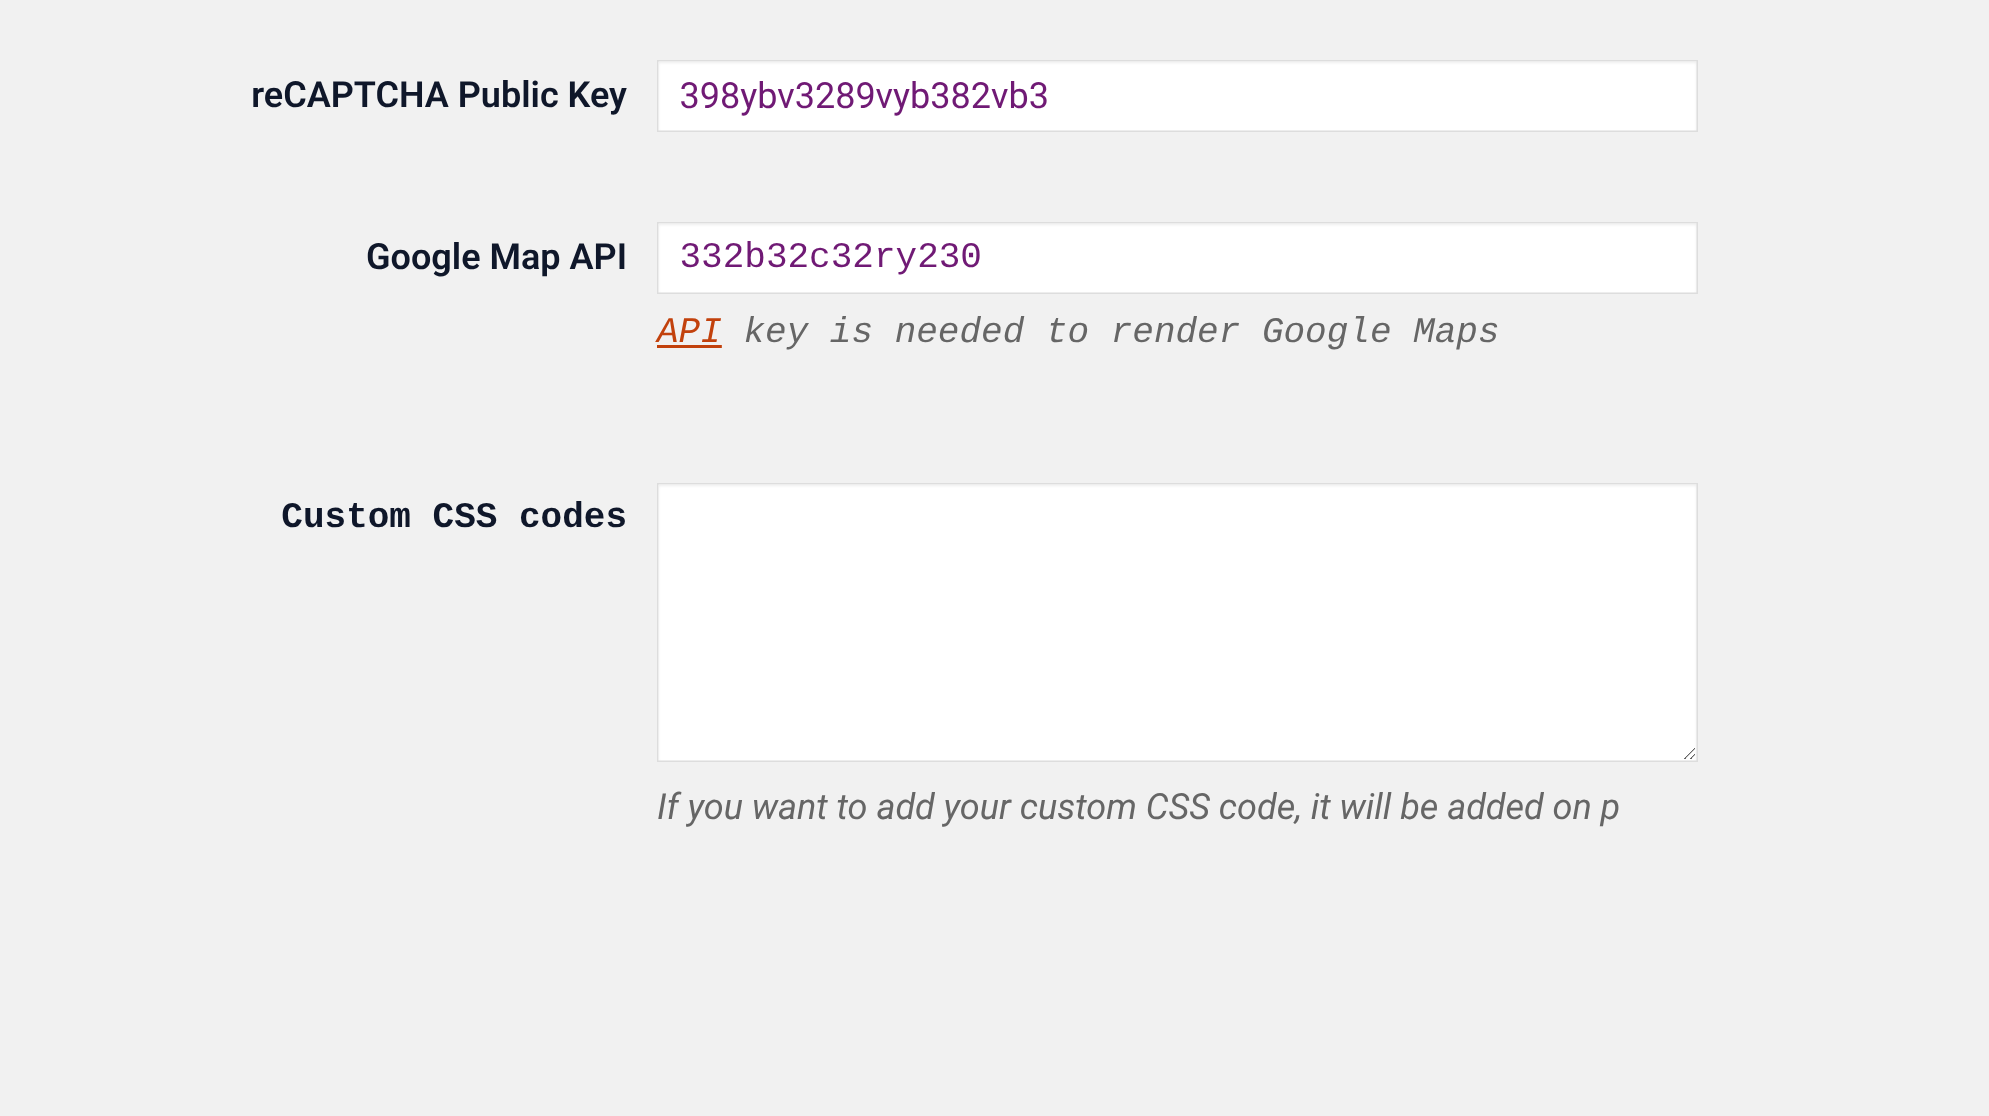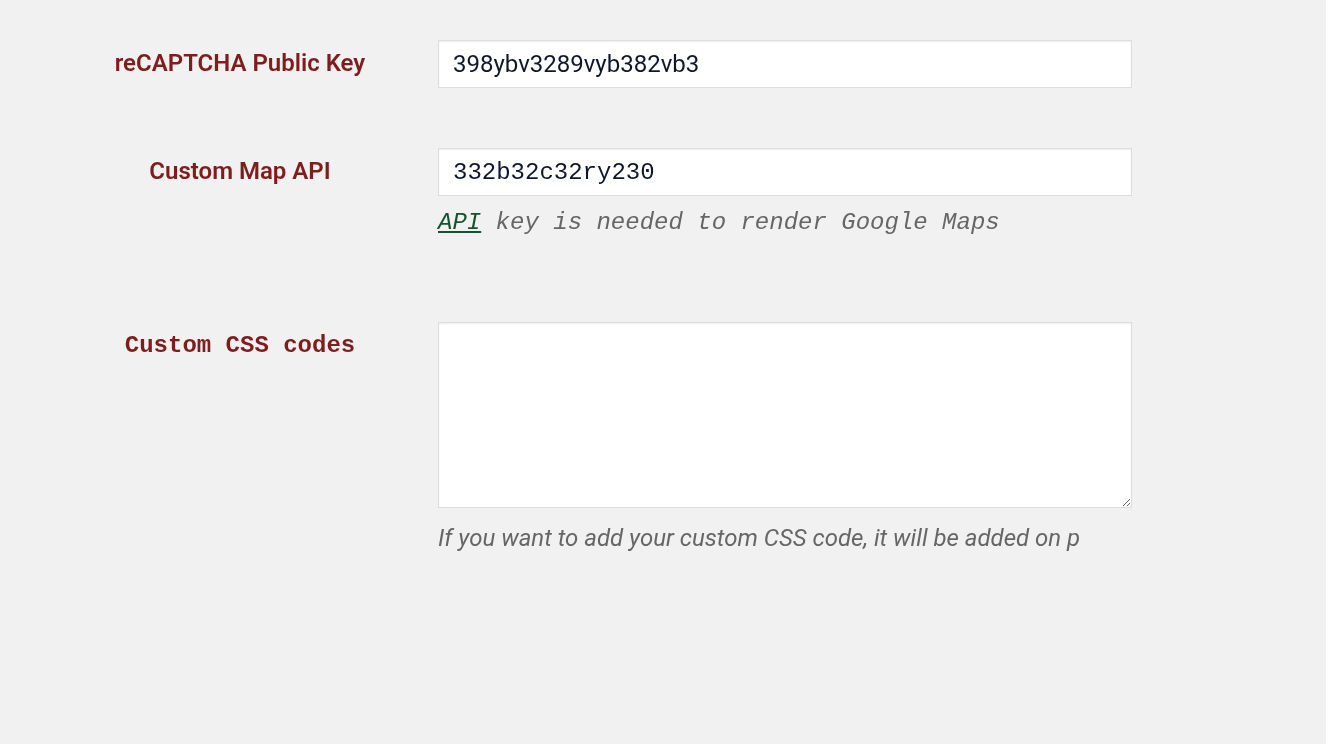--- a/index.html
+++ b/index.html
@@ -22,10 +22,10 @@
       vertical-align: top;
     }
     .form-table th {
-      text-align: center;
+      text-align: right;
       font-weight: 600;
       font-size: 24px;
-      color: #7f1d1d;
+      color: #0f172a;
       padding: 48px 20px 20px 62px;
       width: 438px;
       vertical-align: top;

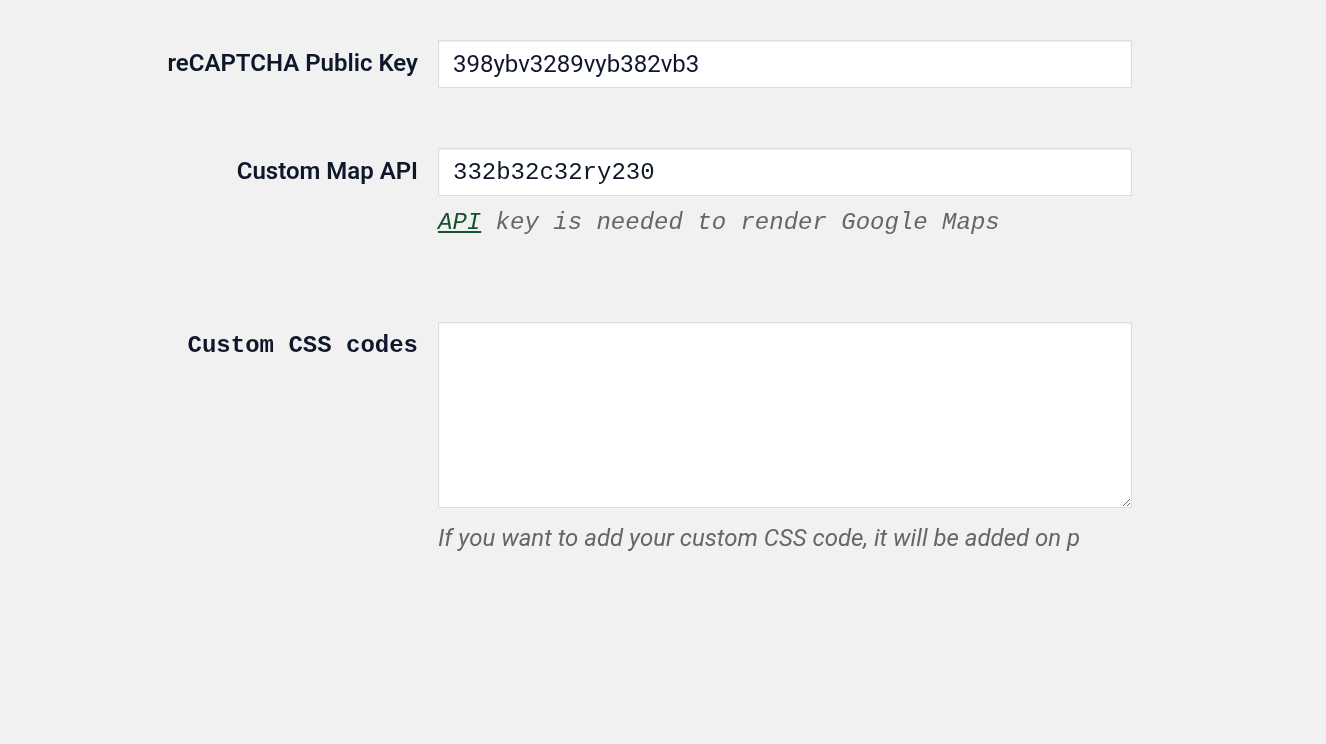--- a/index.html
+++ b/index.html
@@ -43,7 +43,7 @@
       border: 1px solid #ddd;
       box-shadow: inset 0 1px 2px rgba(0,0,0,0.07);
       background: #fff;
-      color: #0f172a;
+      color: #701a75;
       font-family: inherit;
       outline: none;
     }

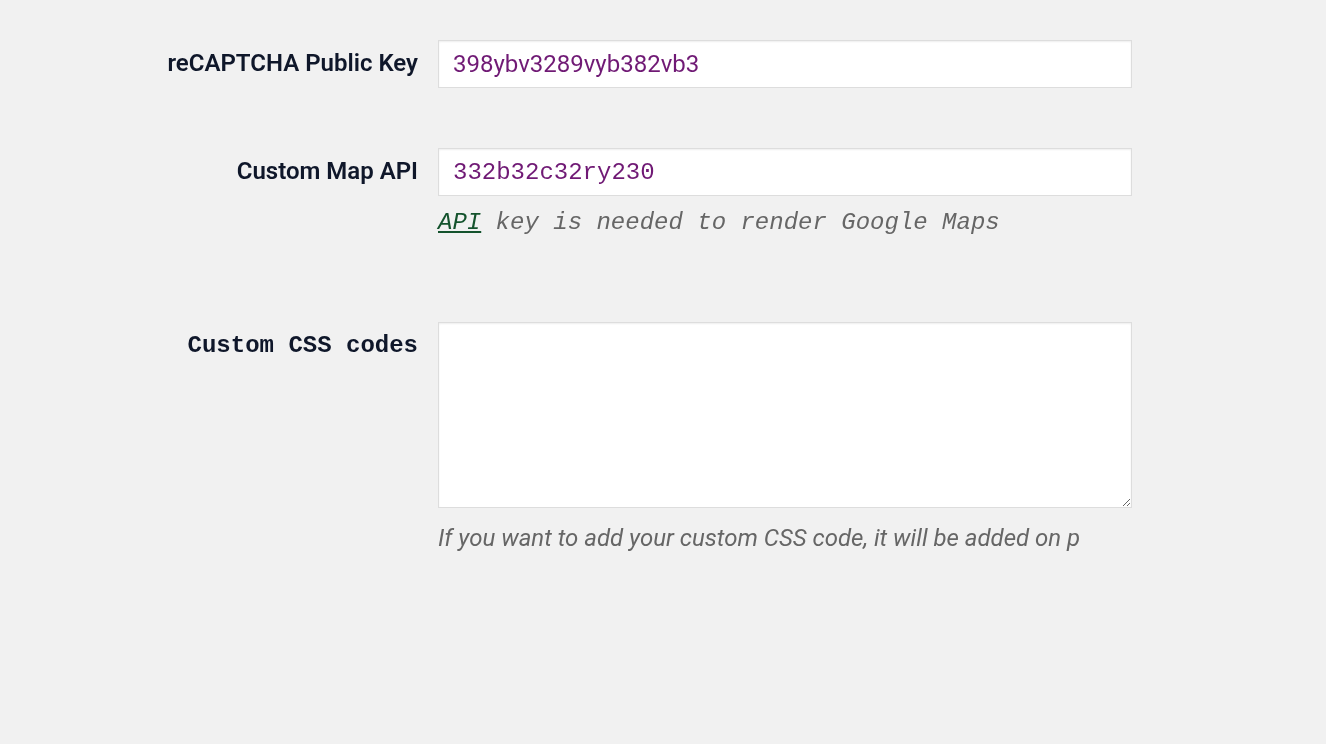--- a/index.html
+++ b/index.html
@@ -103,7 +103,7 @@
     </tr>
     <tr class="row-gmap">
       <th scope="row">
-        <label>Custom Map API</label>
+        <label>Google Map API</label>
       </th>
       <td>
         <input type="text" class="regular-text" value="332b32c32ry230" style="">

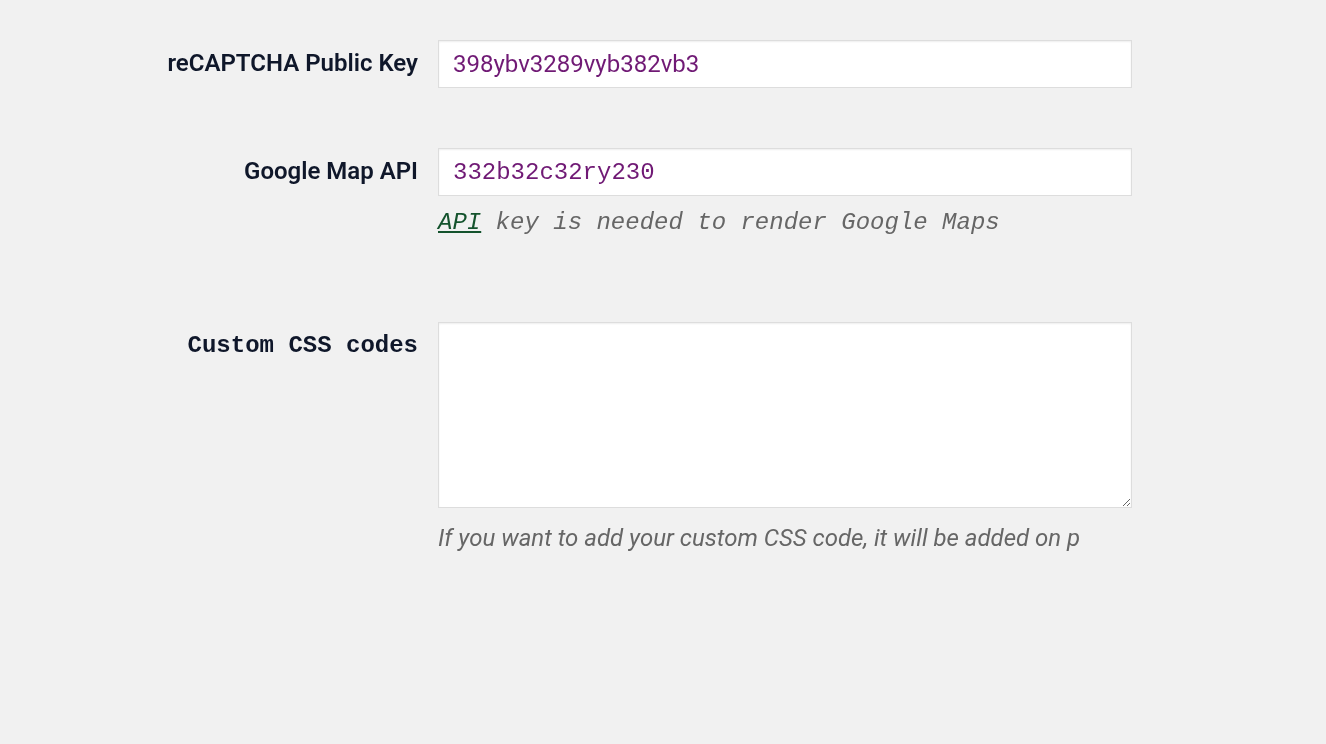--- a/index.html
+++ b/index.html
@@ -68,7 +68,7 @@
       line-height: 1.4;
     }
     .description a {
-      color: #14532d;
+      color: #c2410c;
       text-decoration: underline;
       font-style: italic;
       text-align: right;

